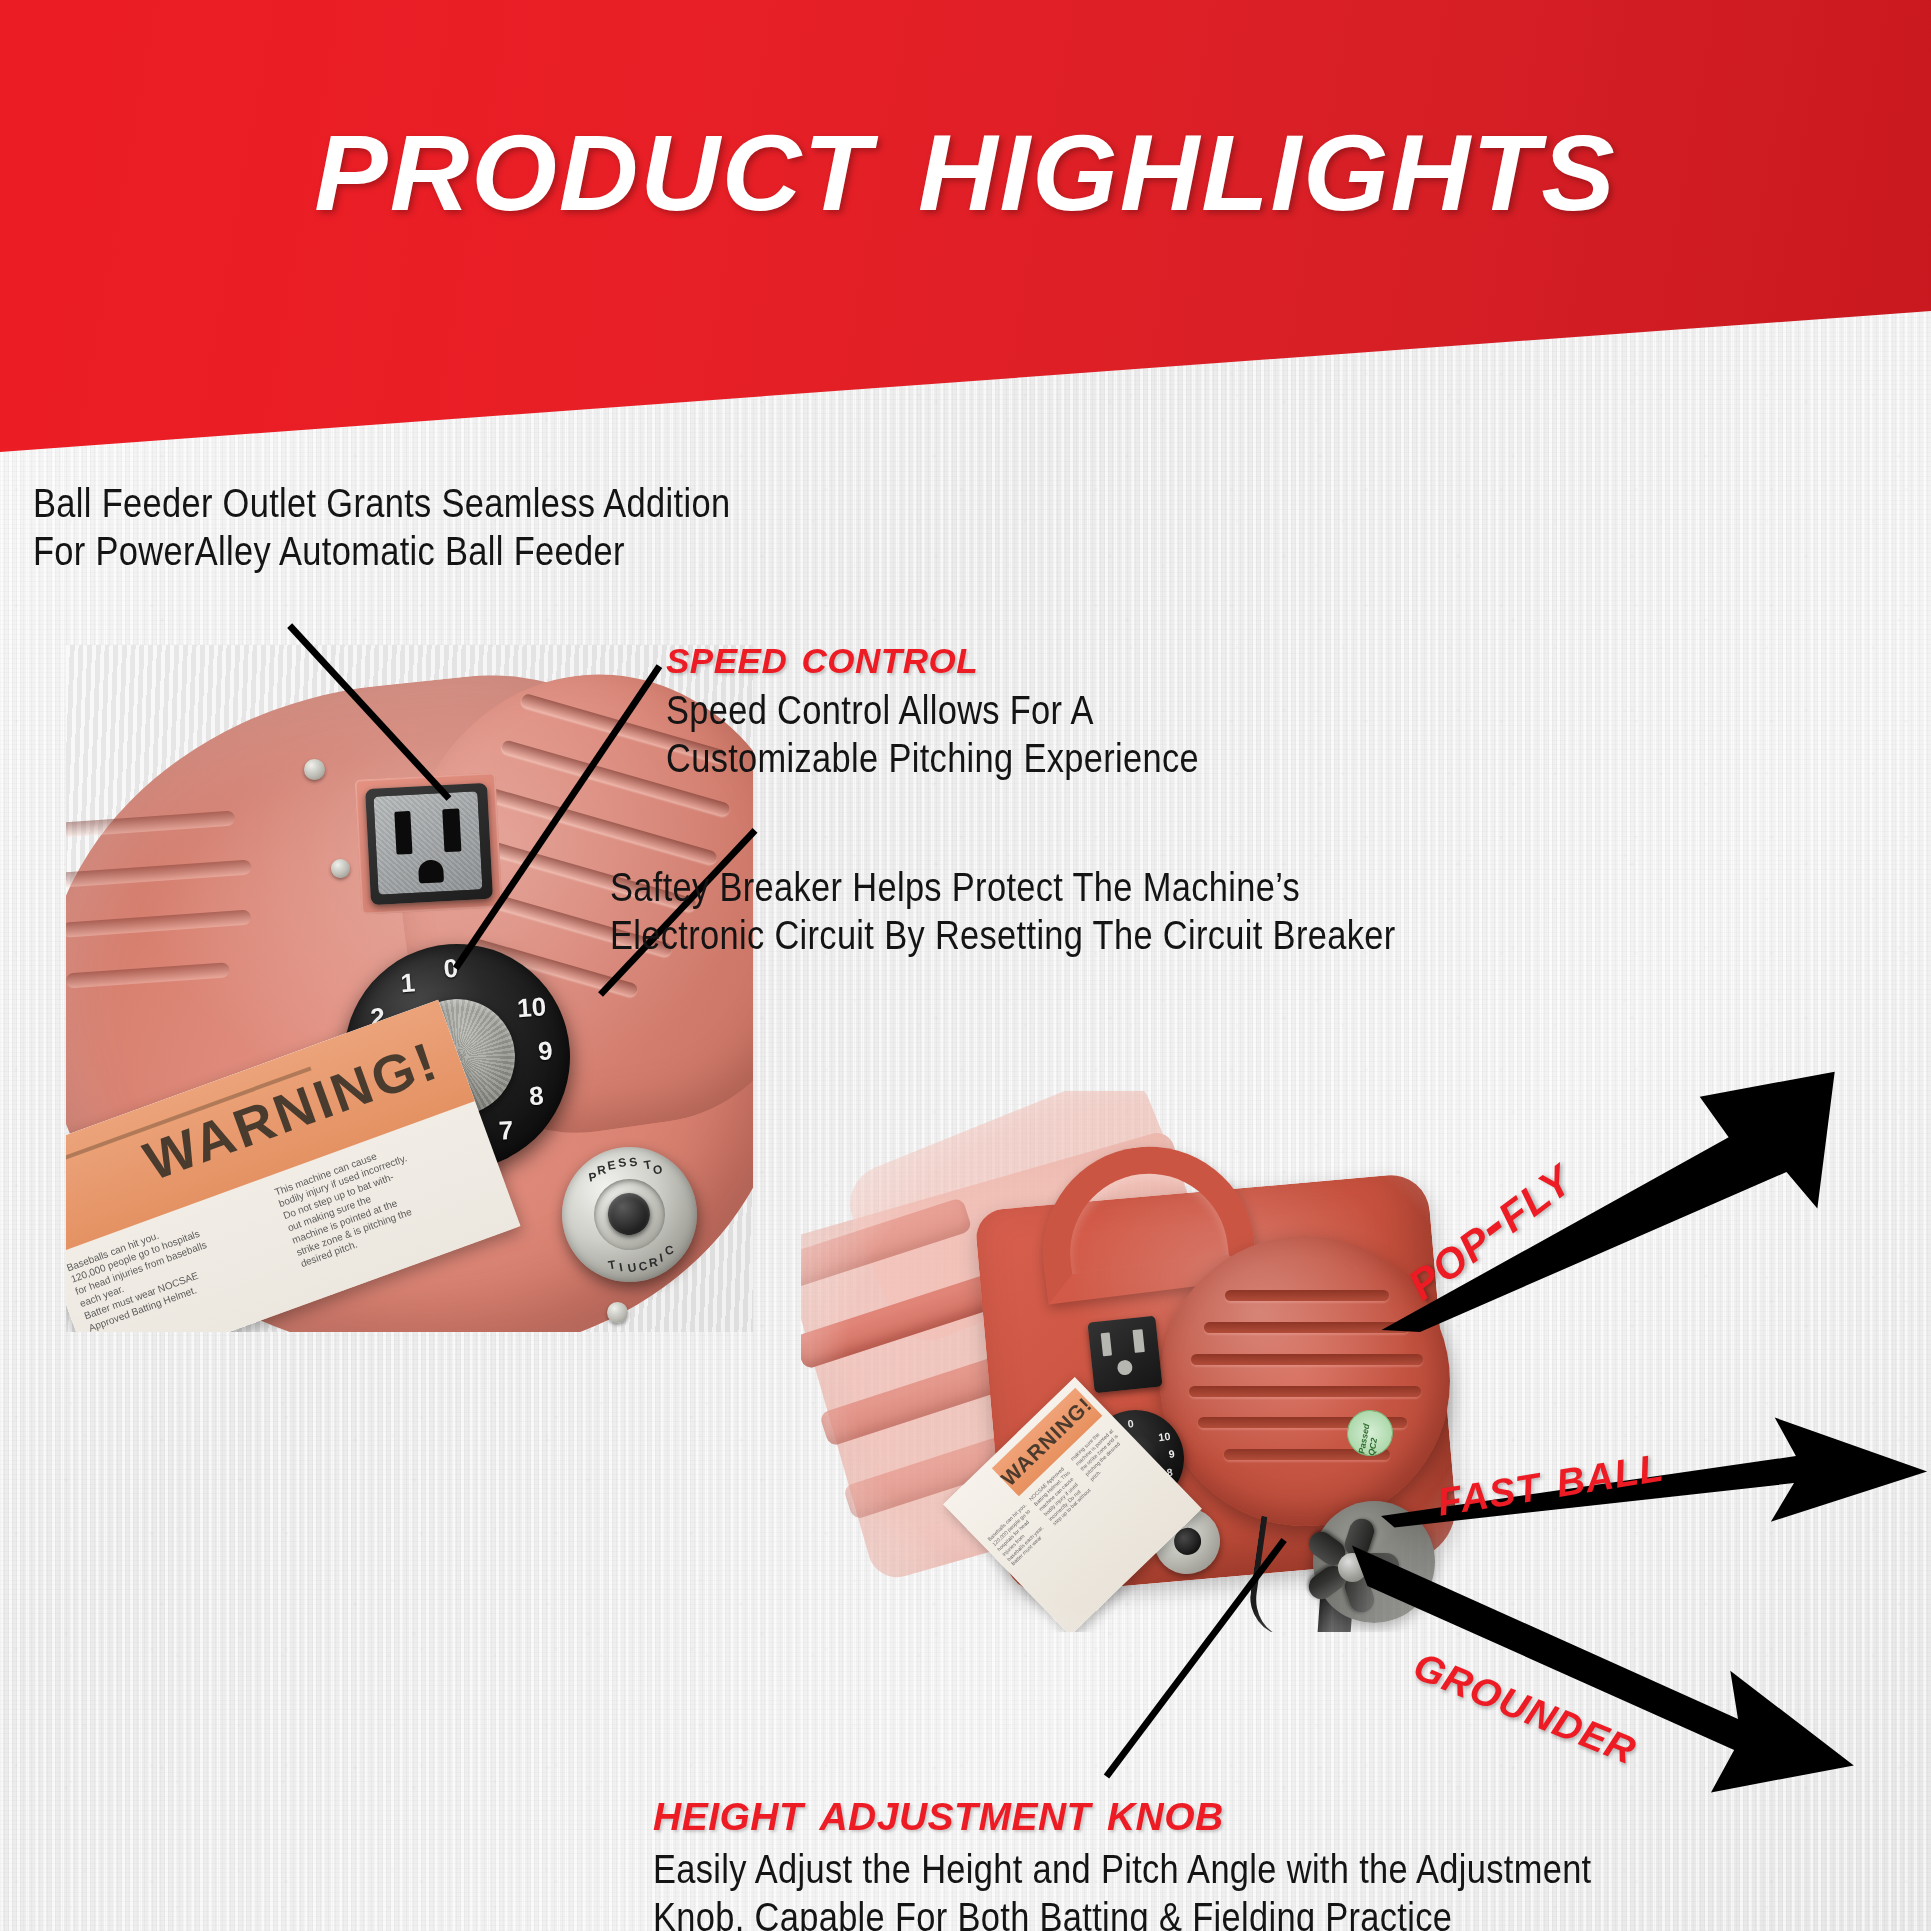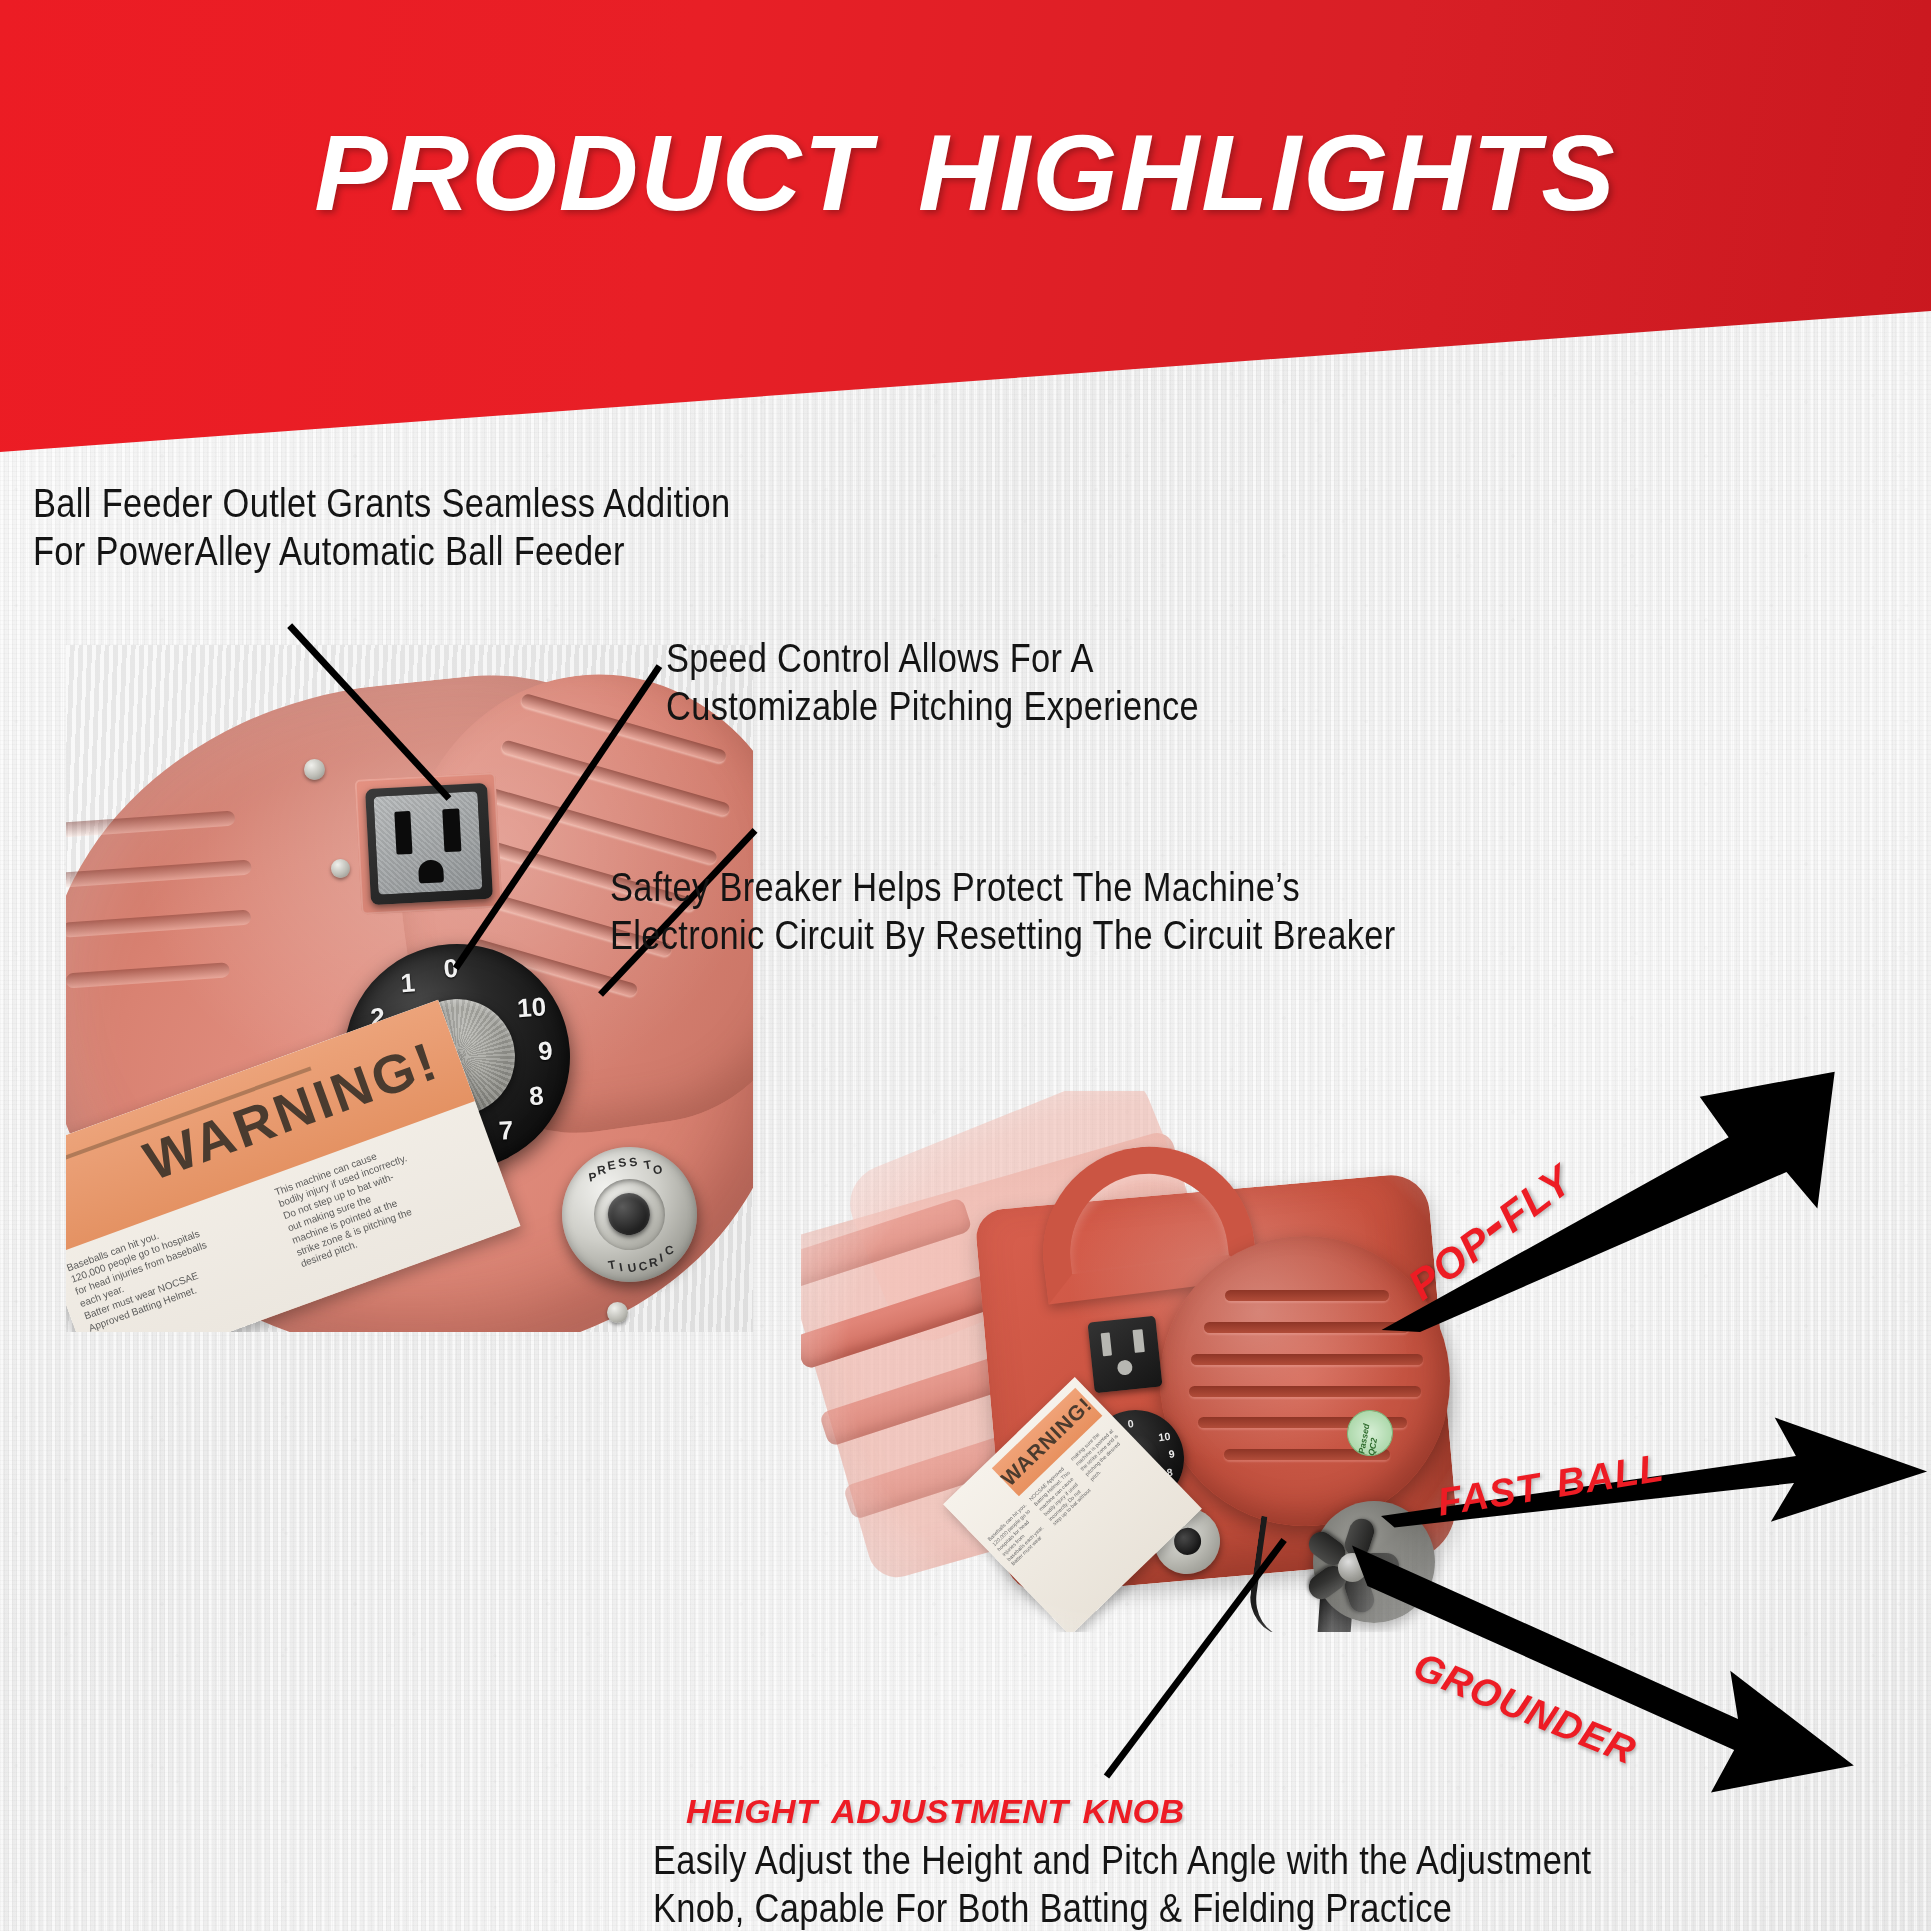--- a/index.html
+++ b/index.html
@@ -726,6 +726,7 @@
 </div>
 
 <div class="callout" id="co-speed">
+  <div class="callout-title">Speed Control</div>
   <div class="callout-body">Speed Control Allows For A
 Customizable Pitching Experience</div>
 </div>

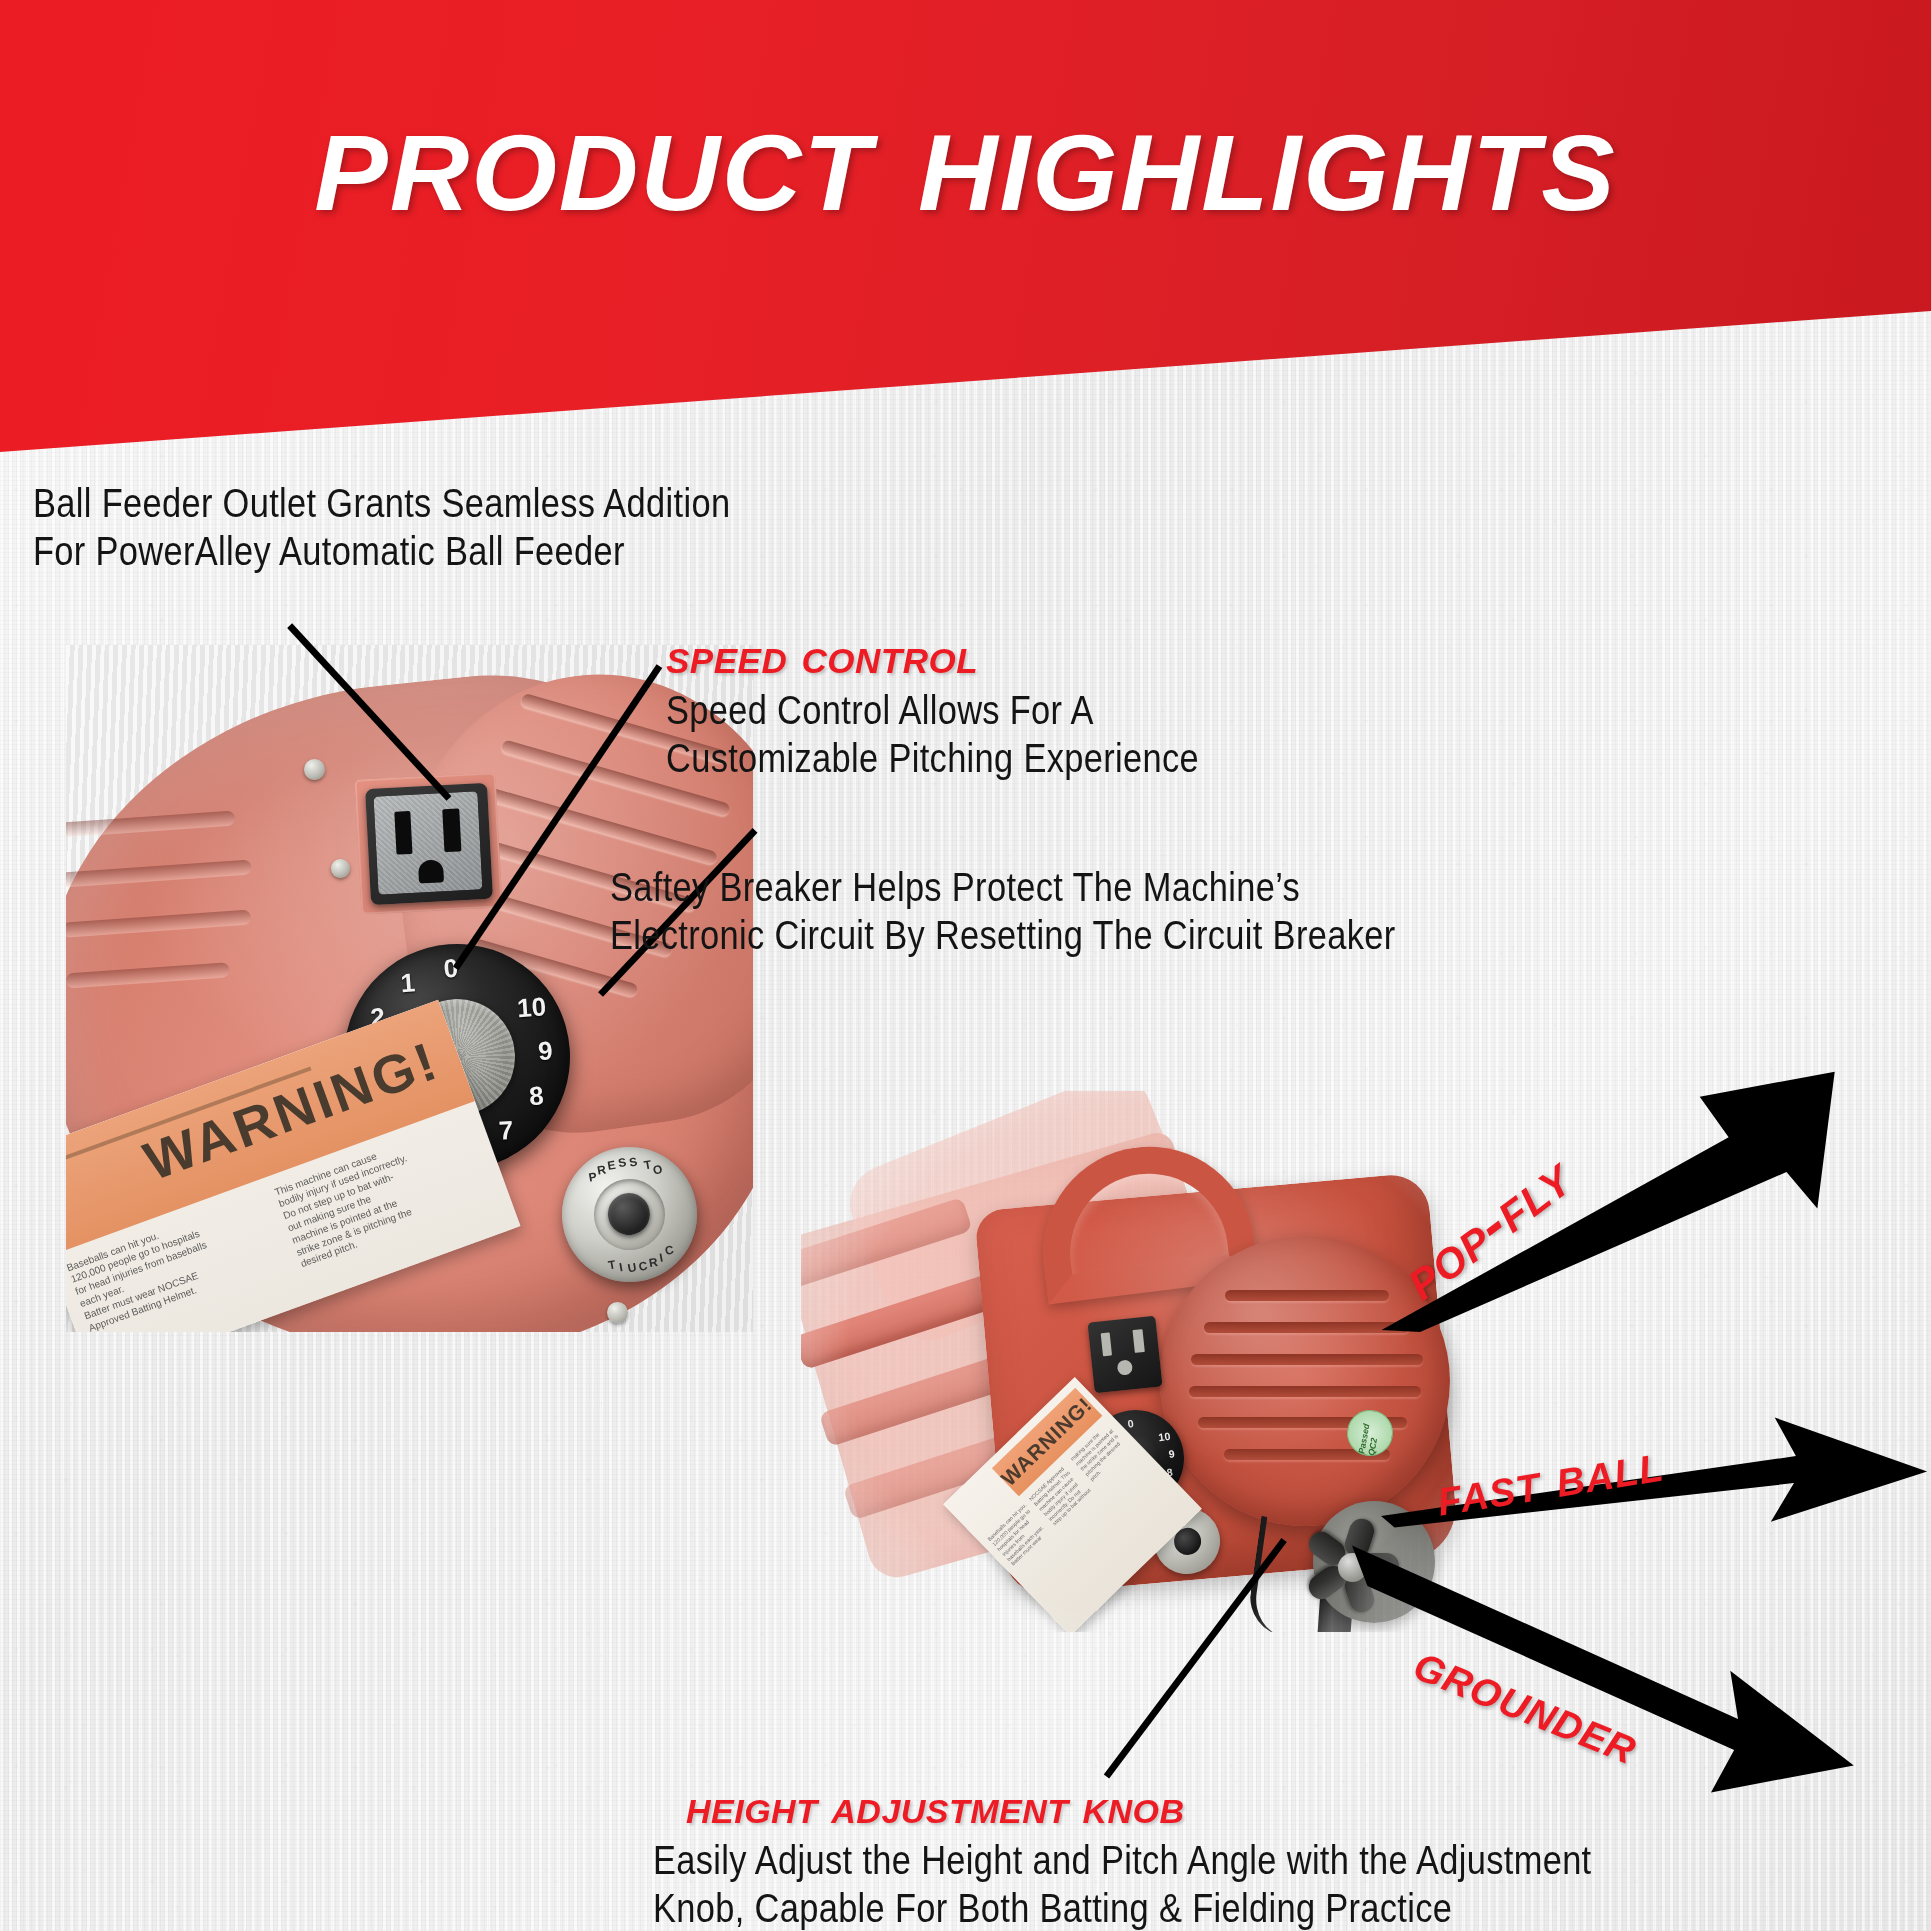--- a/index.html
+++ b/index.html
@@ -83,7 +83,7 @@
   #co-speed      { left:666px; top:630px;  }
   #co-safety     { left:610px; top:859px;  }
   #co-height     { left:653px; top:1782px; }
-  #co-height .callout-title{ font-size:48px;margin-left:33px; }
+  #co-height .callout-title{ font-size:56px; }
 
   
   .leaders{ position:absolute; inset:0; z-index:28; pointer-events:none; }

